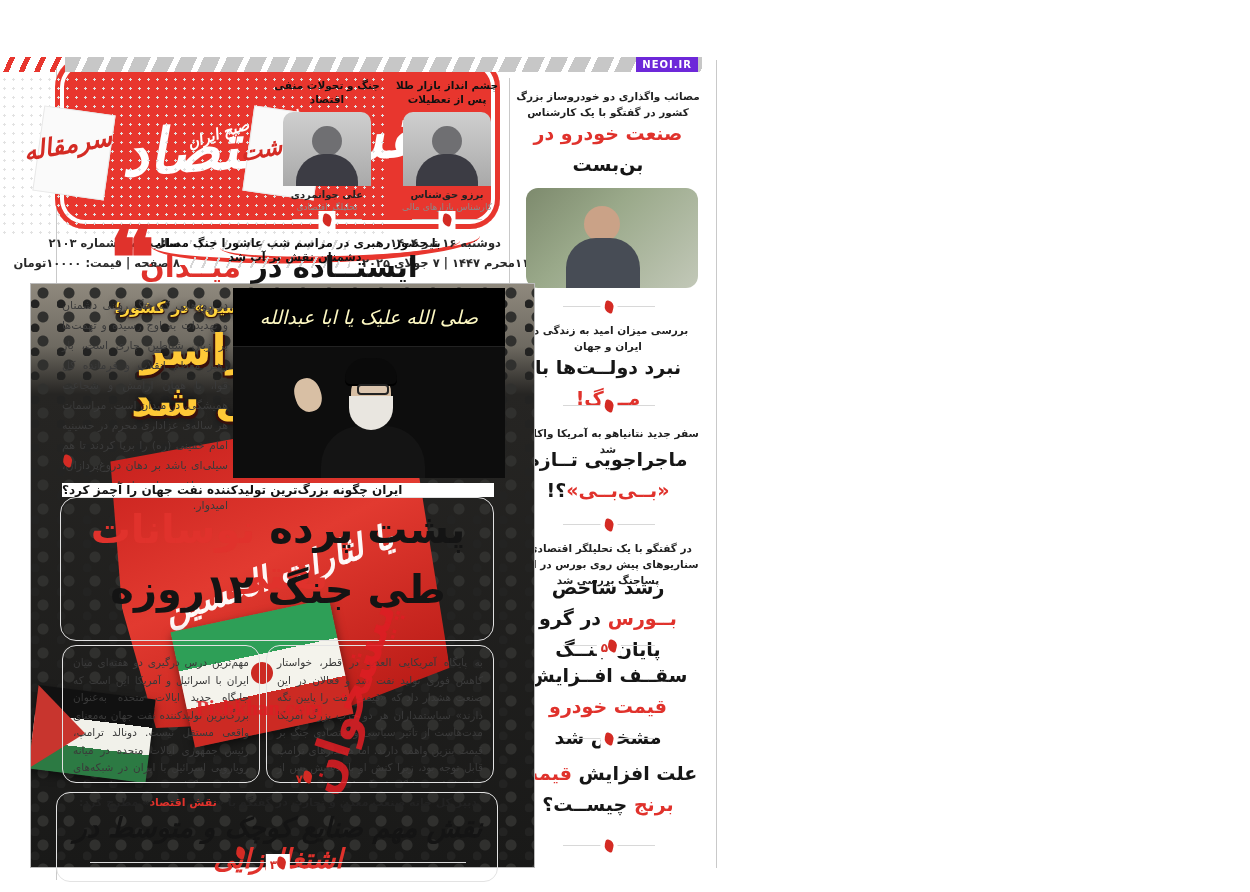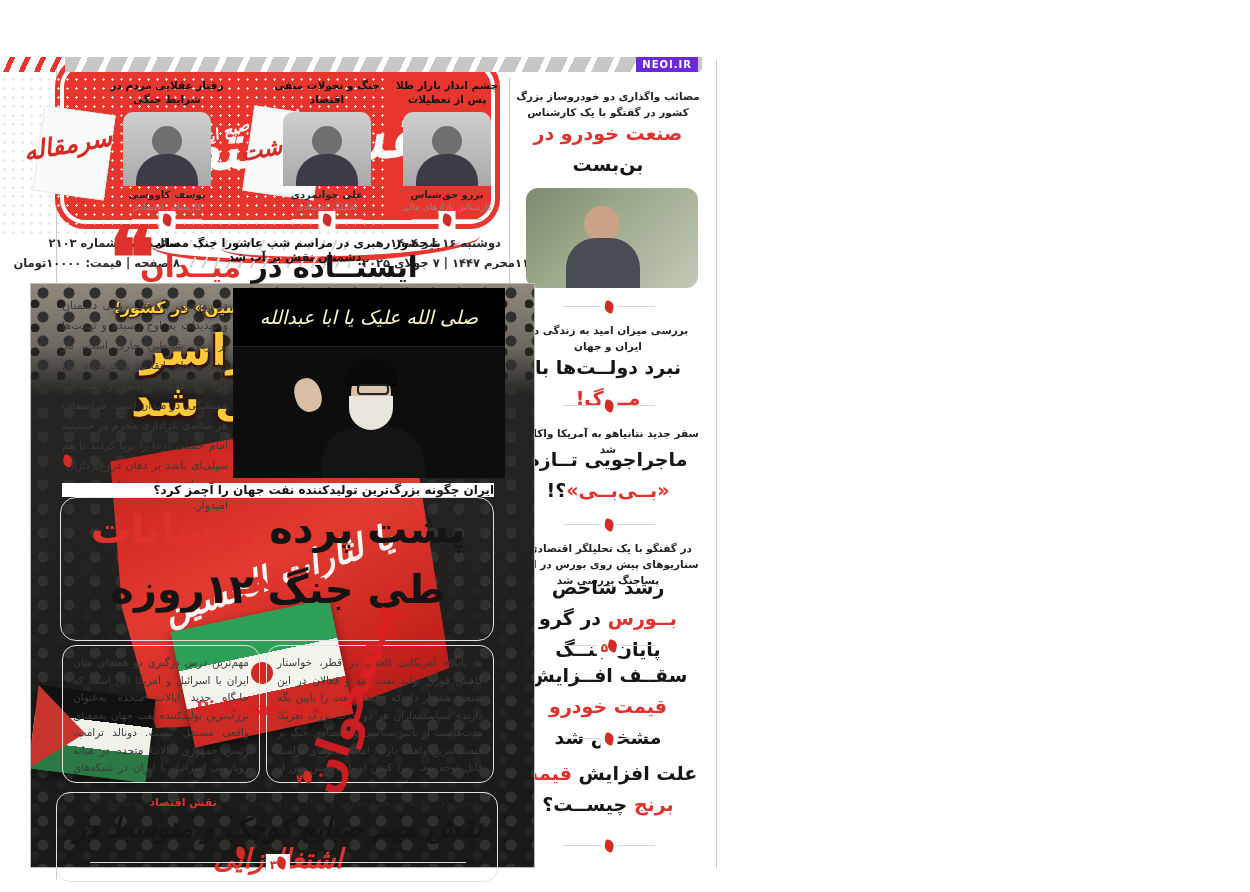--- a/index.html
+++ b/index.html
@@ -150,15 +150,6 @@
   <div class="paper" style="right:1140px;top:110px;"></div>
   <div class="abs callig" style="right:1138px;top:130px;font-size:25px;">سرمقاله</div>
 
-  <div class="colcard" style="right:1022px;">
-    <div class="hl">رفتار عقلایی مردم در شرایط جنگی</div>
-    <div class="colphoto"></div>
-    <div class="colname">یوسف کاووسی</div>
-    <div class="colrole">کارشناس اقتصادی</div>
-    <div class="coldiv">
-        <span class="divmark"><span class="pmark"></span></span>
-      </div>
-  </div>
 
   <div class="paper" style="right:930px;top:110px;"></div>
   <div class="abs callig" style="right:928px;top:132px;font-size:23px;">یادداشت</div>

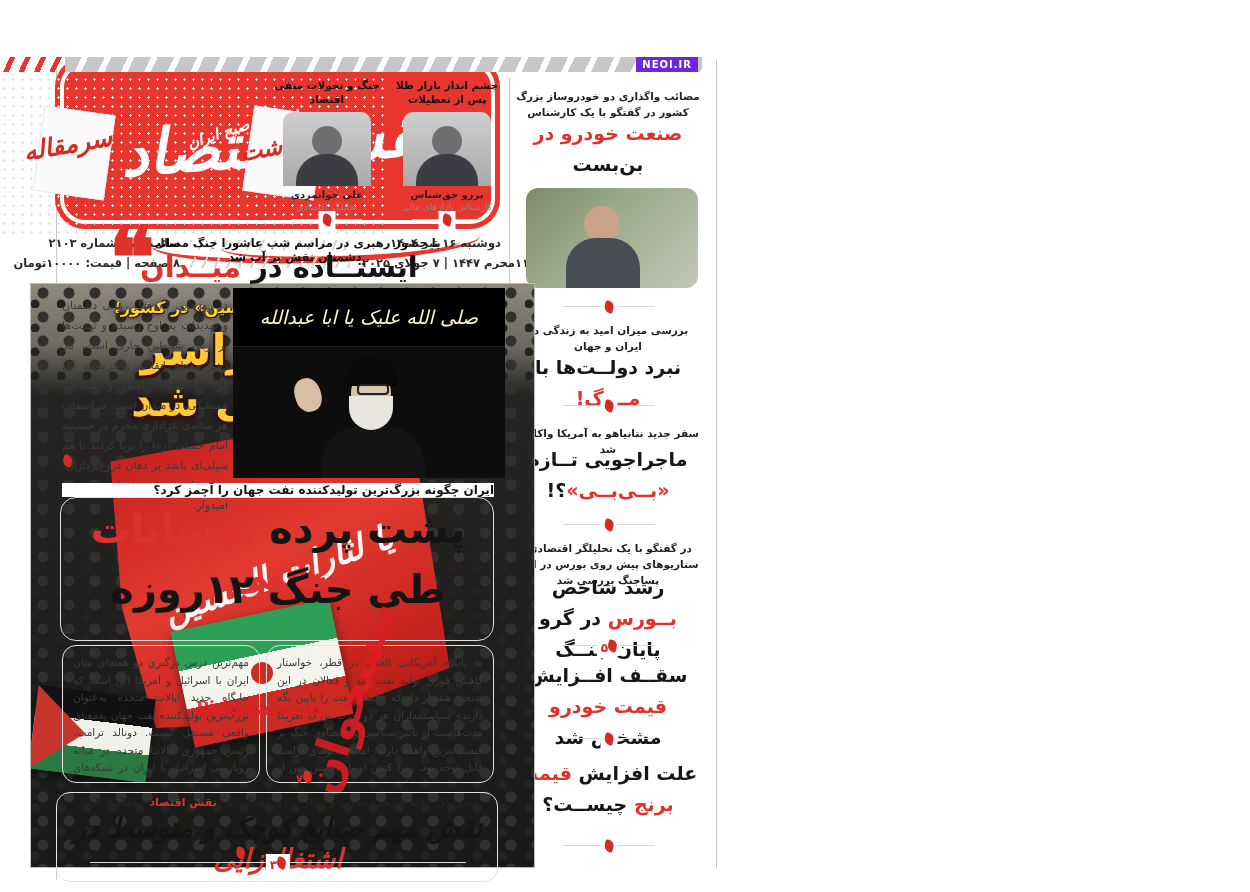--- a/index.html
+++ b/index.html
@@ -98,7 +98,7 @@
 
   
   .oilbox{position:absolute;left:752px;top:497px;width:432px;height:142px;border:1px solid #e0e0e0;border-radius:16px;}
-  .oil-kicker{position:absolute;left:752px;top:483px;width:432px;text-align:right;font-size:12px;font-weight:900;background:#fff;color:#131313;}
+  .oil-kicker{position:absolute;left:752px;top:483px;width:432px;text-align:left;font-size:12px;font-weight:900;background:#fff;color:#131313;}
   .oil-h1{position:absolute;left:752px;top:506px;width:432px;text-align:center;font-size:40px;font-weight:900;letter-spacing:-1.5px;color:#141414;}
   .oil-h2{position:absolute;left:752px;top:566px;width:432px;text-align:center;font-size:40px;font-weight:900;letter-spacing:-1.5px;color:#141414;}
   .oilcol{position:absolute;top:645px;height:138px;border:1px solid #e3e3e3;border-radius:14px;padding:8px 10px;box-sizing:border-box;

